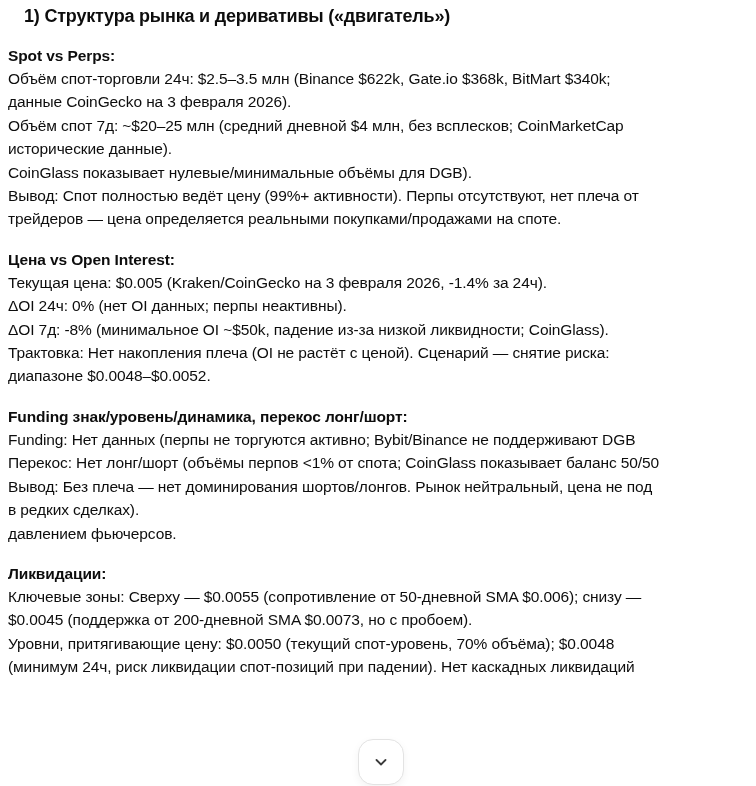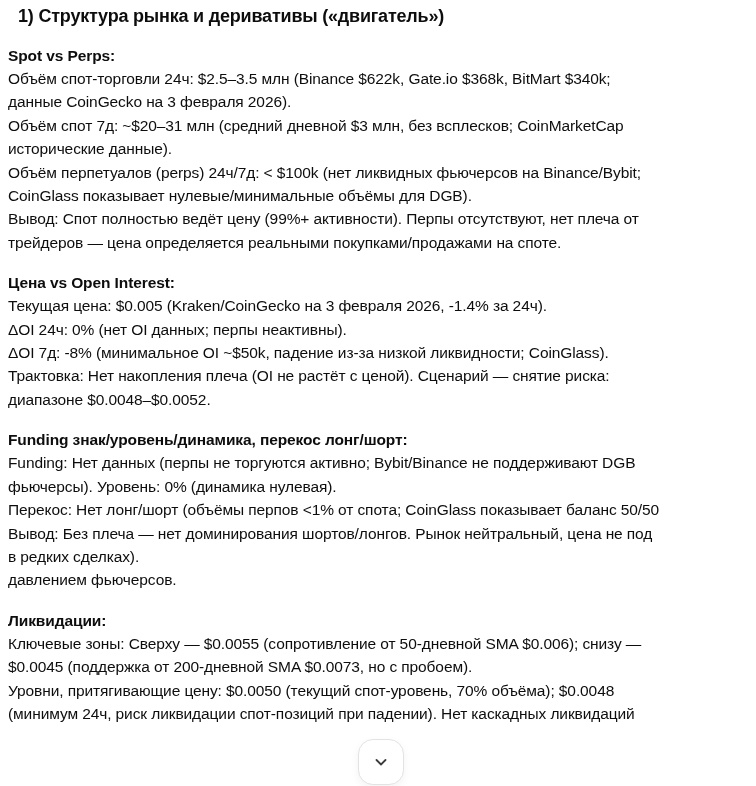--- a/index.html
+++ b/index.html
@@ -23,7 +23,7 @@
     font-size: 18px;
     font-weight: 700;
     line-height: 23px;
-    margin: 0 0 17px 10px;
+    margin: 0 0 17px 16px;
     letter-spacing: -0.2px;
   }
   .sec {

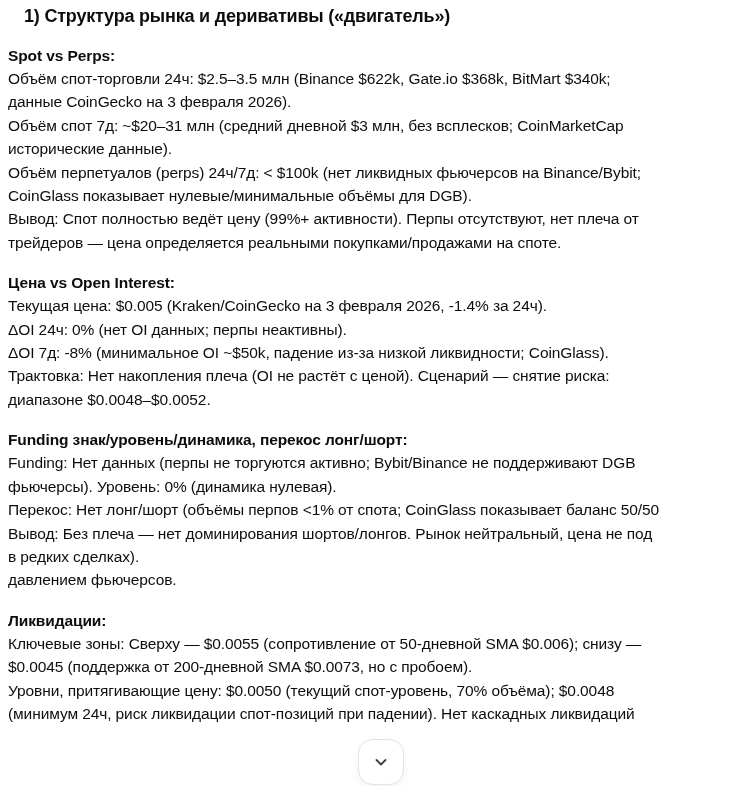--- a/index.html
+++ b/index.html
@@ -74,7 +74,7 @@
     <div class="sec-lines">
           <div class="line">Объём спот-торговли 24ч: $2.5–3.5 млн (Binance $622k, Gate.io $368k, BitMart $340k;</div>
           <div class="line">данные CoinGecko на 3 февраля 2026).</div>
-          <div class="line">Объём спот 7д: ~$20–31 млн (средний дневной $3 млн, без всплесков; CoinMarketCap</div>
+          <div class="line">Объём спот 7д: ~$20–25 млн (средний дневной $4 млн, без всплесков; CoinMarketCap</div>
           <div class="line">исторические данные).</div>
           <div class="line">Объём перпетуалов (perps) 24ч/7д: &lt; $100k (нет ликвидных фьючерсов на Binance/Bybit;</div>
           <div class="line">CoinGlass показывает нулевые/минимальные объёмы для DGB).</div>

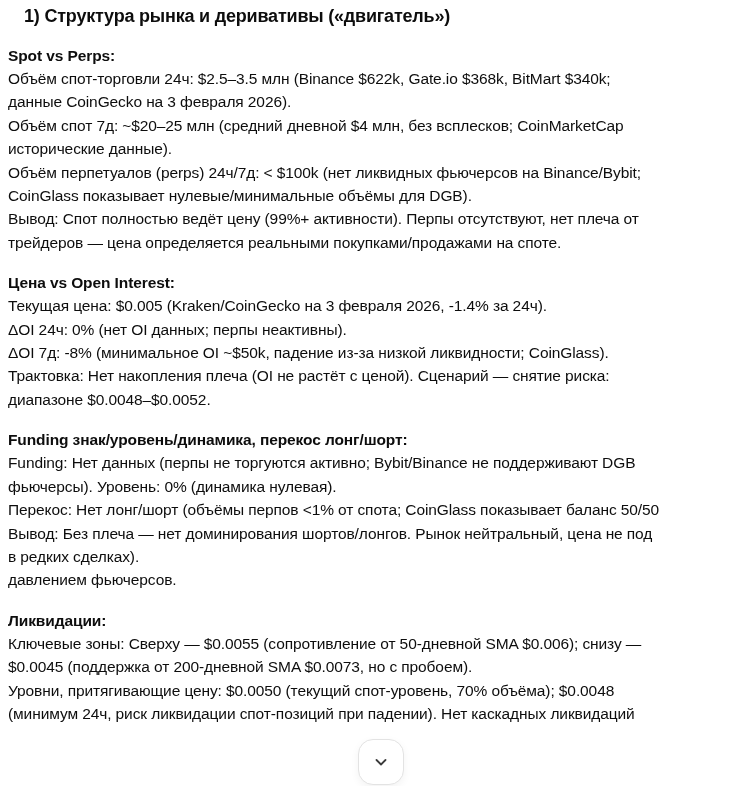--- a/index.html
+++ b/index.html
@@ -76,7 +76,6 @@
           <div class="line">данные CoinGecko на 3 февраля 2026).</div>
           <div class="line">Объём спот 7д: ~$20–25 млн (средний дневной $4 млн, без всплесков; CoinMarketCap</div>
           <div class="line">исторические данные).</div>
-          <div class="line">Объём перпетуалов (perps) 24ч/7д: &lt; $100k (нет ликвидных фьючерсов на Binance/Bybit;</div>
           <div class="line">CoinGlass показывает нулевые/минимальные объёмы для DGB).</div>
           <div class="line">Вывод: Спот полностью ведёт цену (99%+ активности). Перпы отсутствуют, нет плеча от</div>
           <div class="line">трейдеров — цена определяется реальными покупками/продажами на споте.</div>

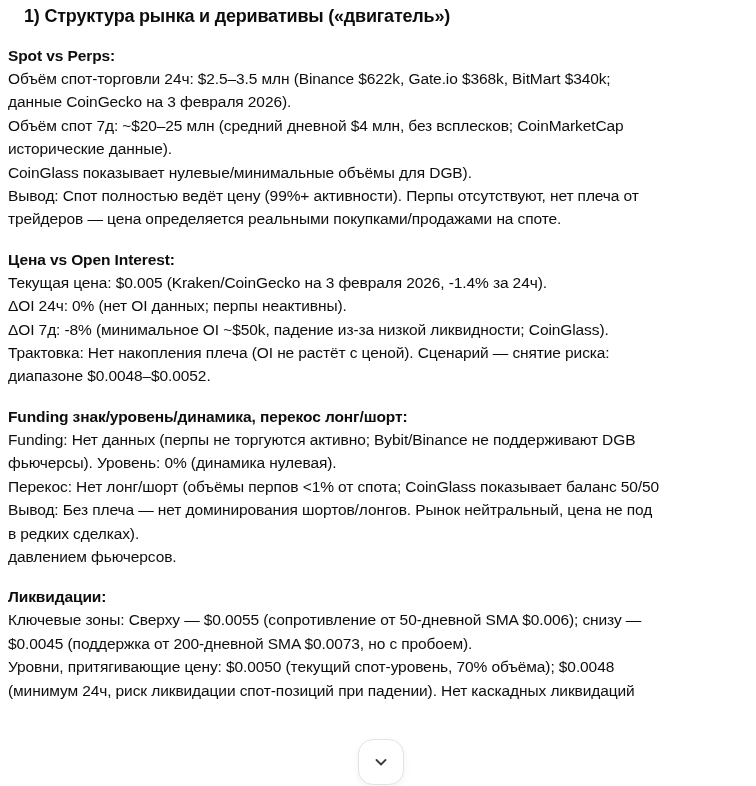--- a/index.html
+++ b/index.html
@@ -97,7 +97,6 @@
     <p class="sec-head">Funding знак/уровень/динамика, перекос лонг/шорт:</p>
     <div class="sec-lines">
           <div class="line">Funding: Нет данных (перпы не торгуются активно; Bybit/Binance не поддерживают DGB</div>
-          <div class="line">фьючерсы). Уровень: 0% (динамика нулевая).</div>
           <div class="line">Перекос: Нет лонг/шорт (объёмы перпов &lt;1% от спота; CoinGlass показывает баланс 50/50</div>
           <div class="line">Вывод: Без плеча — нет доминирования шортов/лонгов. Рынок нейтральный, цена не под</div>
           <div class="line">в редких сделках).</div>

